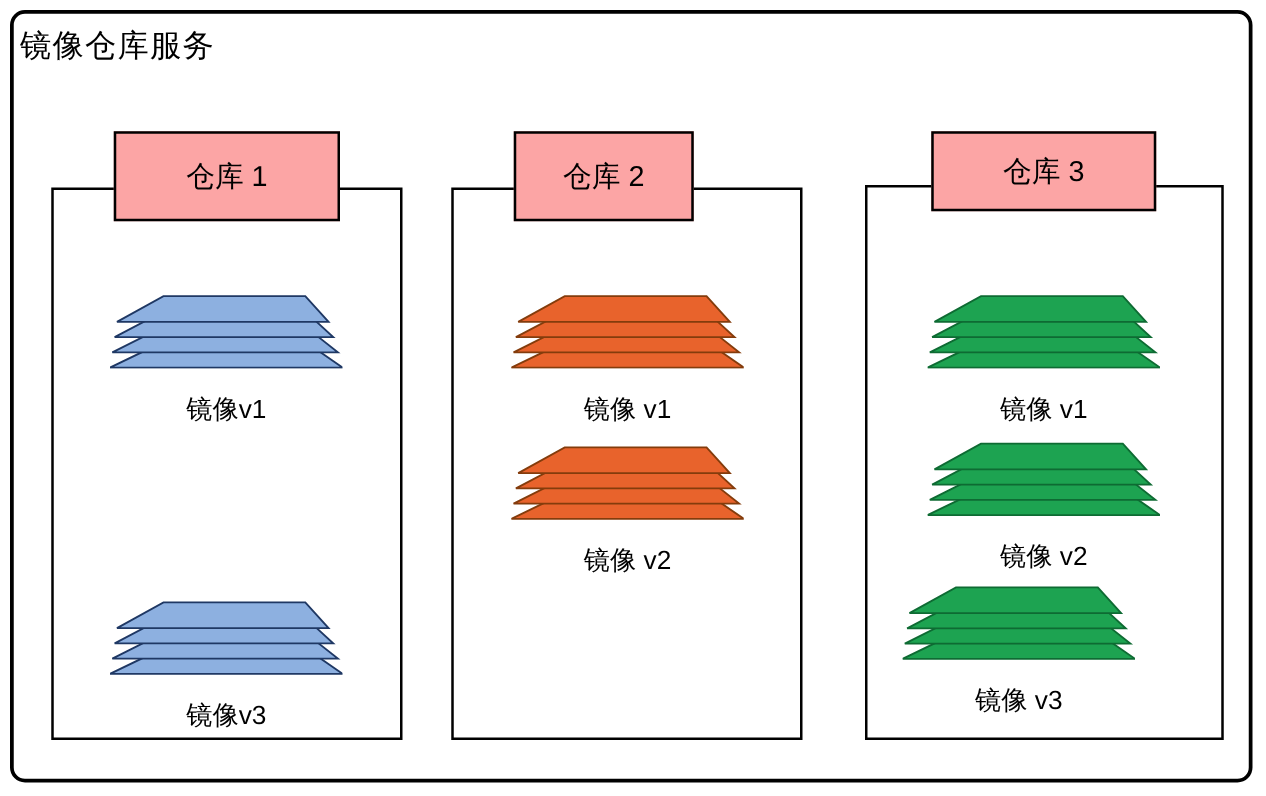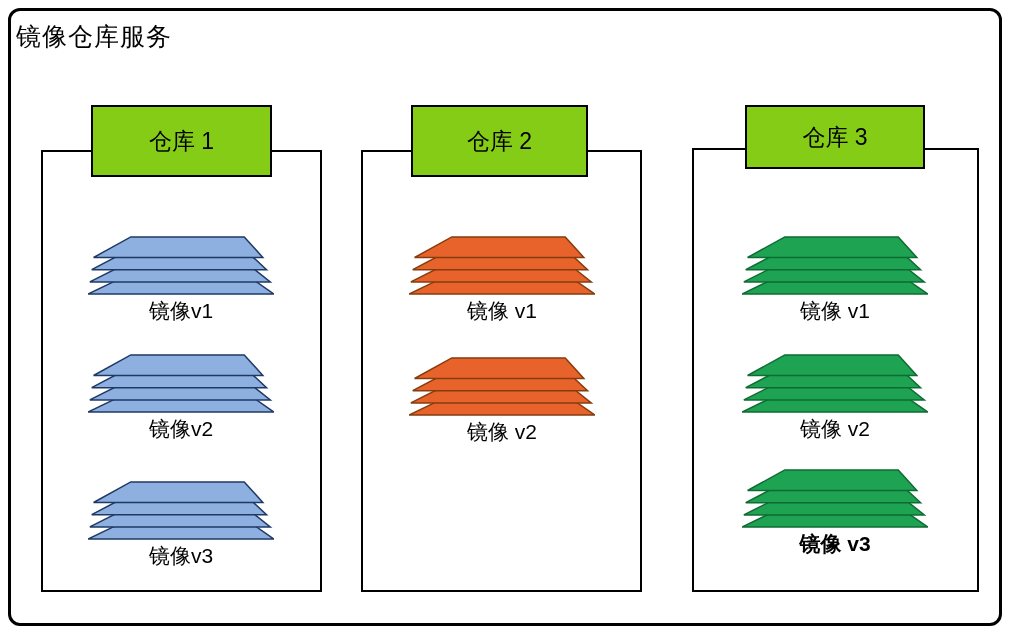--- a/index.html
+++ b/index.html
@@ -22,7 +22,7 @@
   }
   .repo-label-box{
     position:absolute;border:2px solid #000;box-sizing:border-box;
-    background:#84cc16;display:flex;align-items:center;justify-content:center;
+    background:#fca5a5;display:flex;align-items:center;justify-content:center;
     font-size:23px;z-index:3;
   }
   .stack{

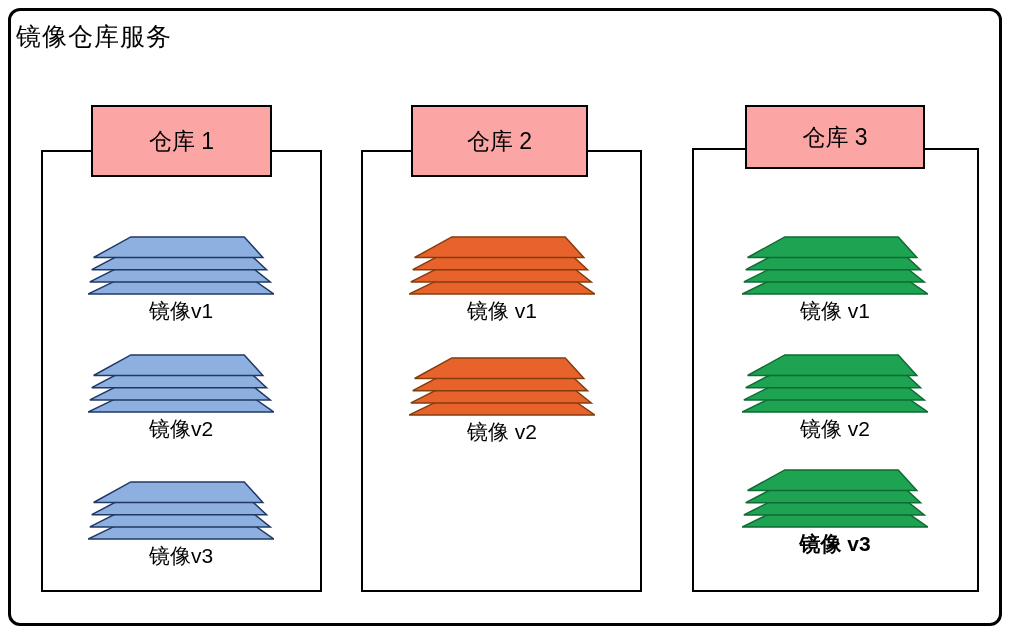--- a/index.html
+++ b/index.html
@@ -76,7 +76,7 @@
   </div>
 
   <div class="repo-box" style="left:361px;top:150px;width:281px;height:442px;"></div>
-  <div class="repo-label-box" style="left:411px;top:105px;width:177px;height:72px;">
+  <div class="repo-label-box" style="left:411px;top:105px;width:144px;height:72px;">
     <span>仓库 2</span>
   </div>
   <div class="stack" style="left:409px;top:235px;">

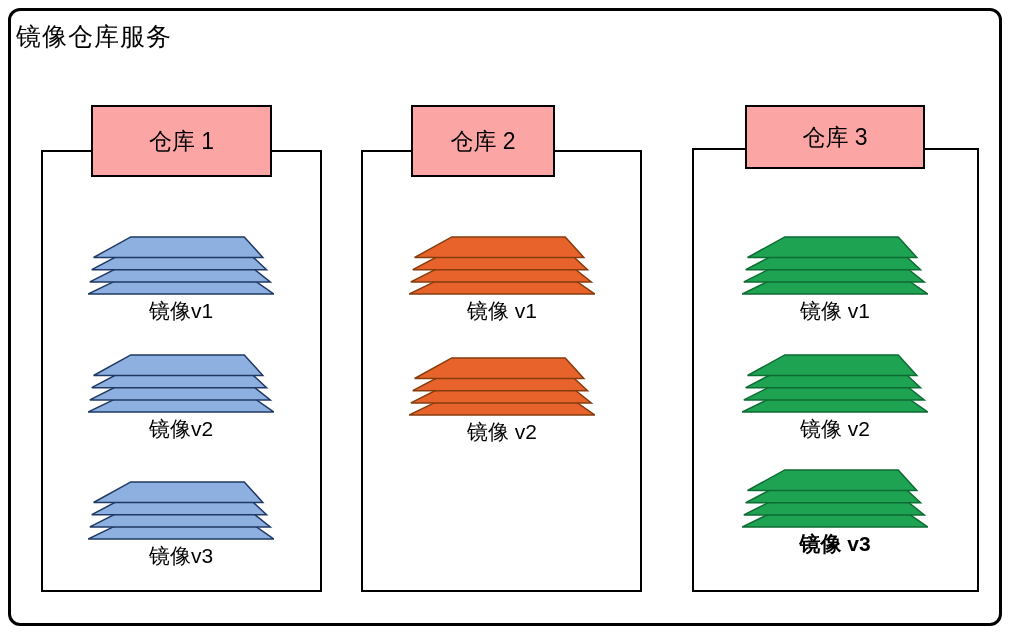--- a/index.html
+++ b/index.html
@@ -30,7 +30,7 @@
   }
   .stack svg{display:block;width:186px;height:60px;}
   .stack-label{
-    margin-top:3px;font-size:21px;line-height:1.2;text-align:center;
+    margin-top:20px;font-size:21px;line-height:1.2;text-align:center;
     white-space:pre;
   }
 </style>

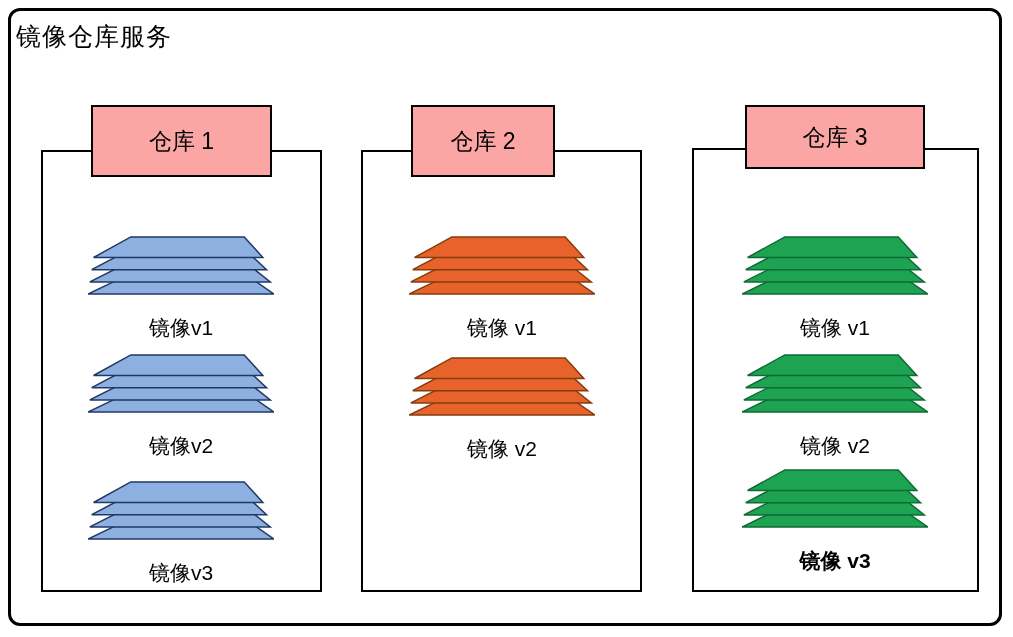--- a/index.html
+++ b/index.html
@@ -55,15 +55,6 @@
         <polygon points="6,24 46,2 168,2 188,24" fill="#8DB0E0" stroke="#1F3864" stroke-width="1.6" stroke-linejoin="miter"></polygon>
       </svg>
     <div class="stack-label">镜像v1</div>
-  </div>
-  <div class="stack" style="left:88px;top:353px;">
-    <svg viewBox="0 0 200 64" preserveAspectRatio="none">
-        <polygon points="0,63 46,41 168,41 200,63" fill="#8DB0E0" stroke="#1F3864" stroke-width="1.6" stroke-linejoin="miter"></polygon>
-        <polygon points="2,50 46,28 168,28 196,50" fill="#8DB0E0" stroke="#1F3864" stroke-width="1.6" stroke-linejoin="miter"></polygon>
-        <polygon points="4,37 46,15 168,15 192,37" fill="#8DB0E0" stroke="#1F3864" stroke-width="1.6" stroke-linejoin="miter"></polygon>
-        <polygon points="6,24 46,2 168,2 188,24" fill="#8DB0E0" stroke="#1F3864" stroke-width="1.6" stroke-linejoin="miter"></polygon>
-      </svg>
-    <div class="stack-label">镜像v2</div>
   </div>
   <div class="stack" style="left:88px;top:480px;">
     <svg viewBox="0 0 200 64" preserveAspectRatio="none">

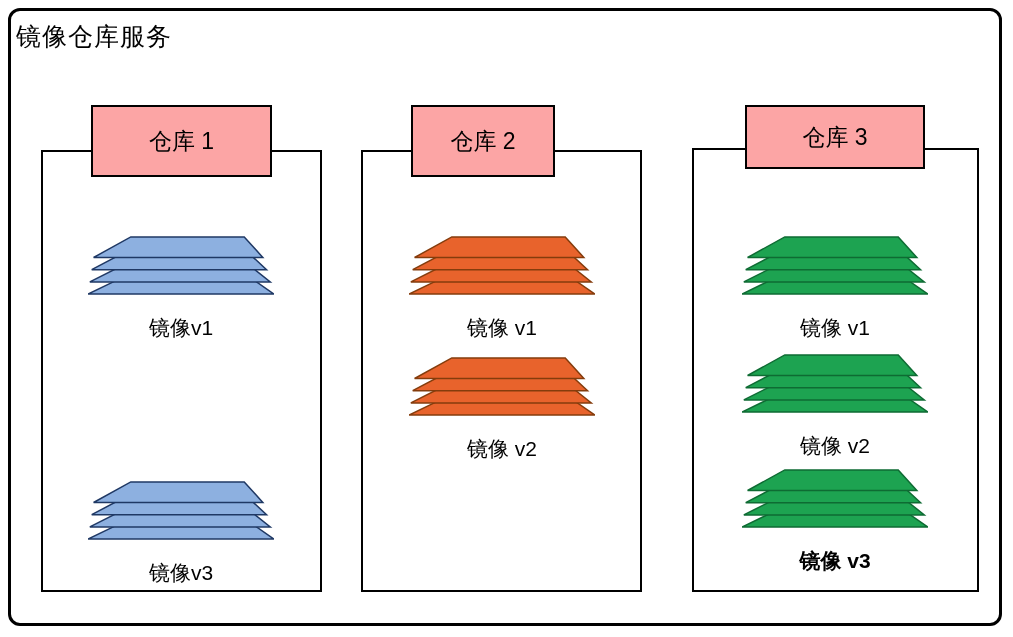--- a/index.html
+++ b/index.html
@@ -111,7 +111,7 @@
       </svg>
     <div class="stack-label">镜像 v2</div>
   </div>
-  <div class="stack" style="left:742px;top:468px;font-weight:bold;">
+  <div class="stack" style="left:722px;top:468px;">
     <svg viewBox="0 0 200 64" preserveAspectRatio="none">
         <polygon points="0,63 46,41 168,41 200,63" fill="#1DA351" stroke="#0E6B33" stroke-width="1.6" stroke-linejoin="miter"></polygon>
         <polygon points="2,50 46,28 168,28 196,50" fill="#1DA351" stroke="#0E6B33" stroke-width="1.6" stroke-linejoin="miter"></polygon>

